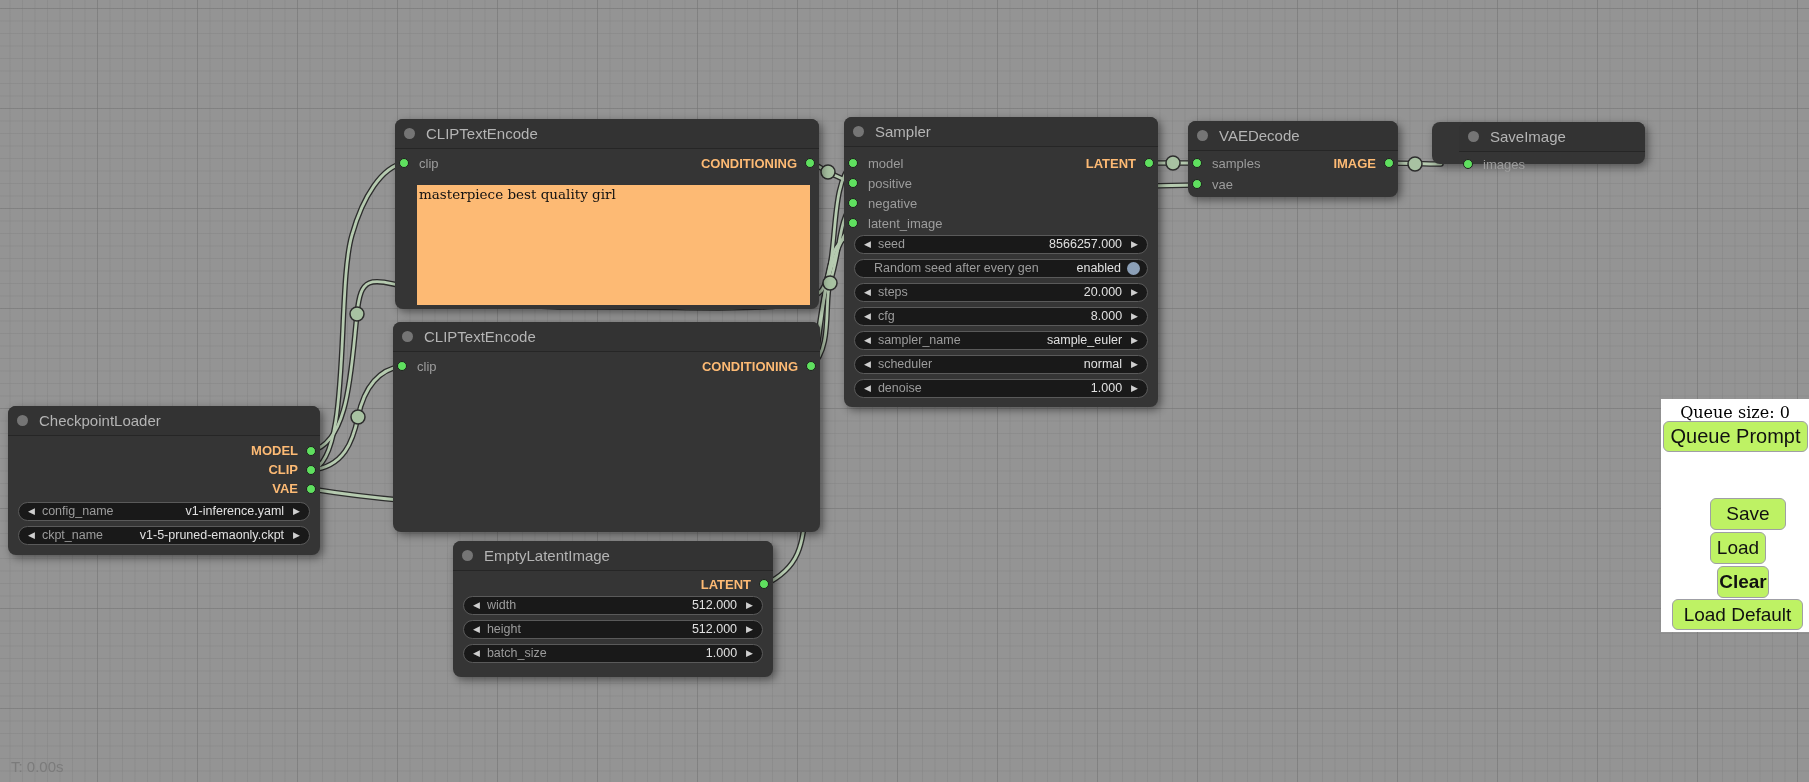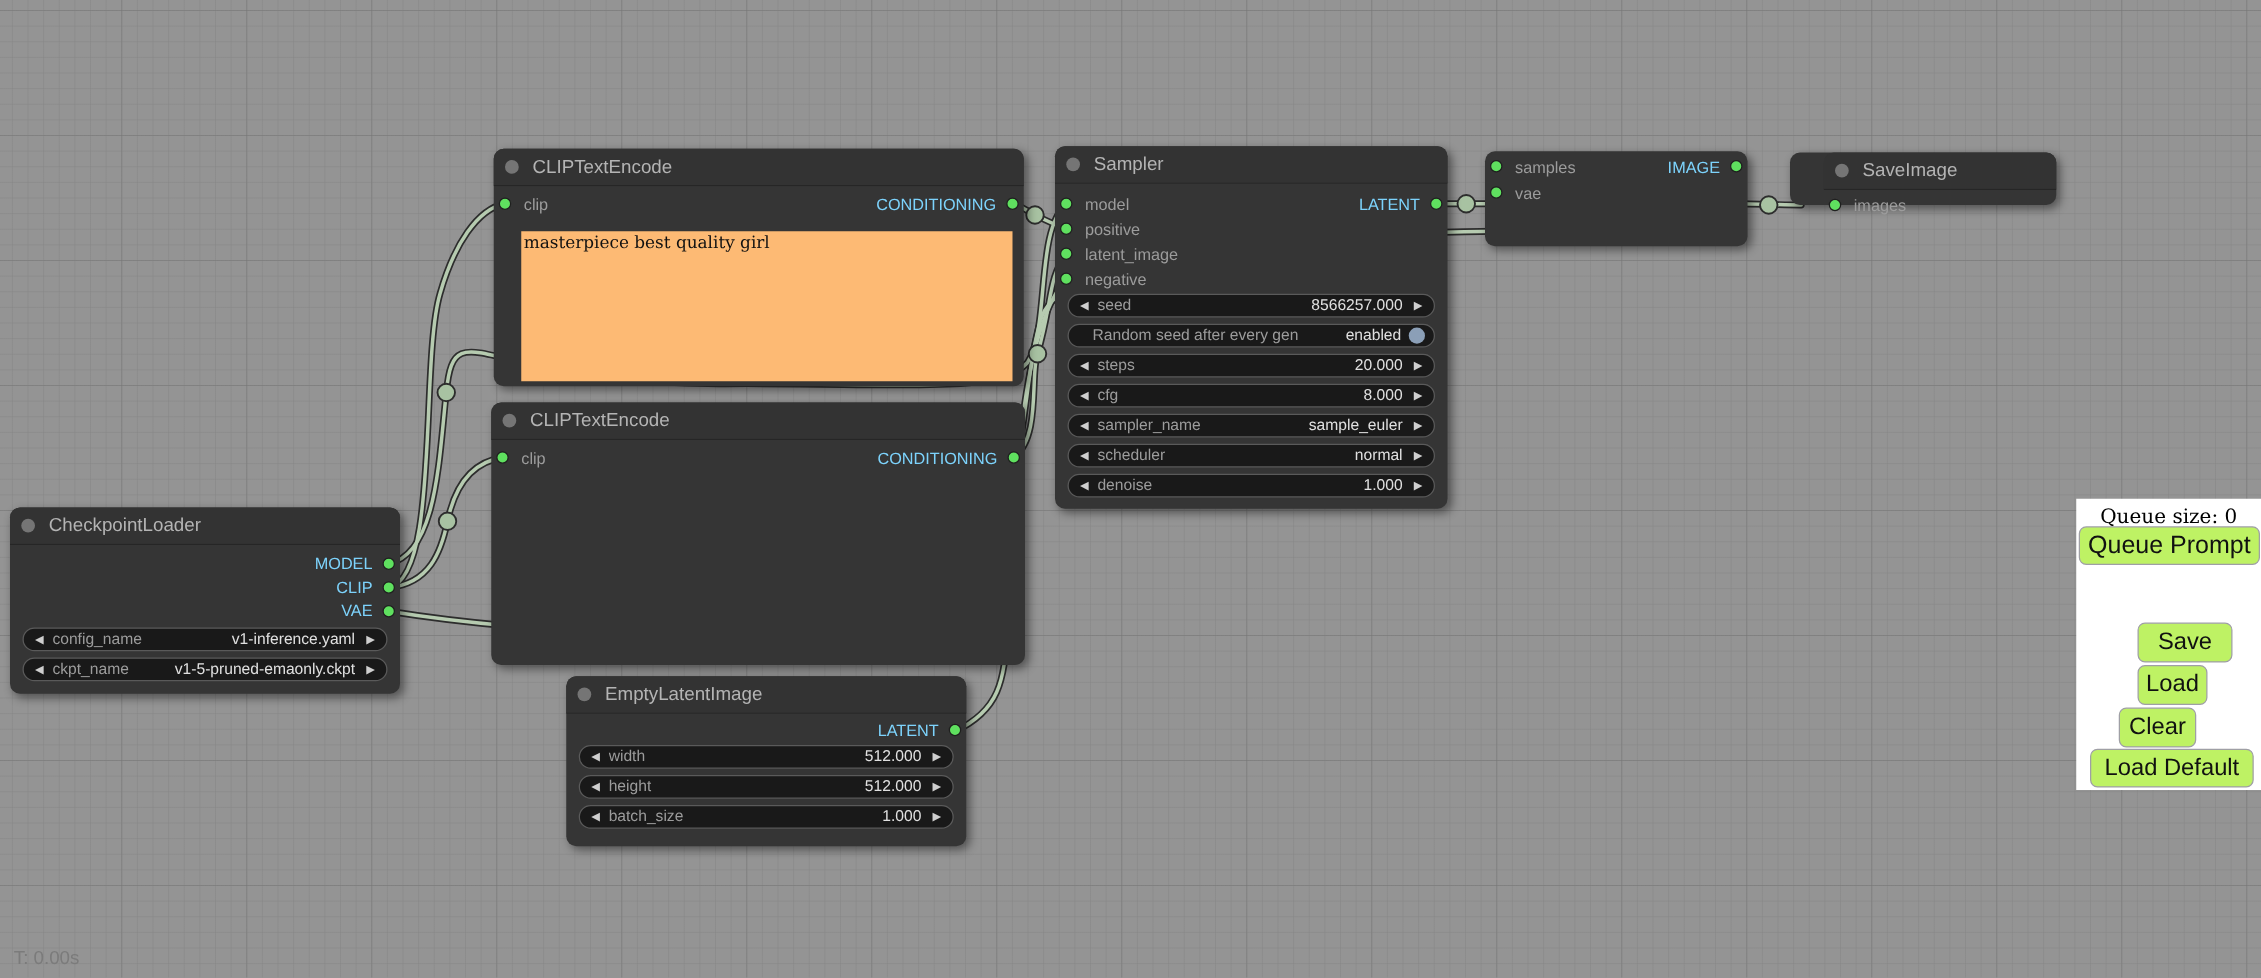--- a/index.html
+++ b/index.html
@@ -295,6 +295,10 @@
 </div>
 
 <div class="node" style="left:1188px; top:121px; width:210px; height:76px;">
+  <div class="node-title">
+    <span class="title-dot"></span>
+    <span>VAEDecode</span>
+  </div>
   <div class="slot-row" style="margin-top:2px;">
     <span class="slot-dot in"></span>
     <span class="slot-in-label">samples</span>

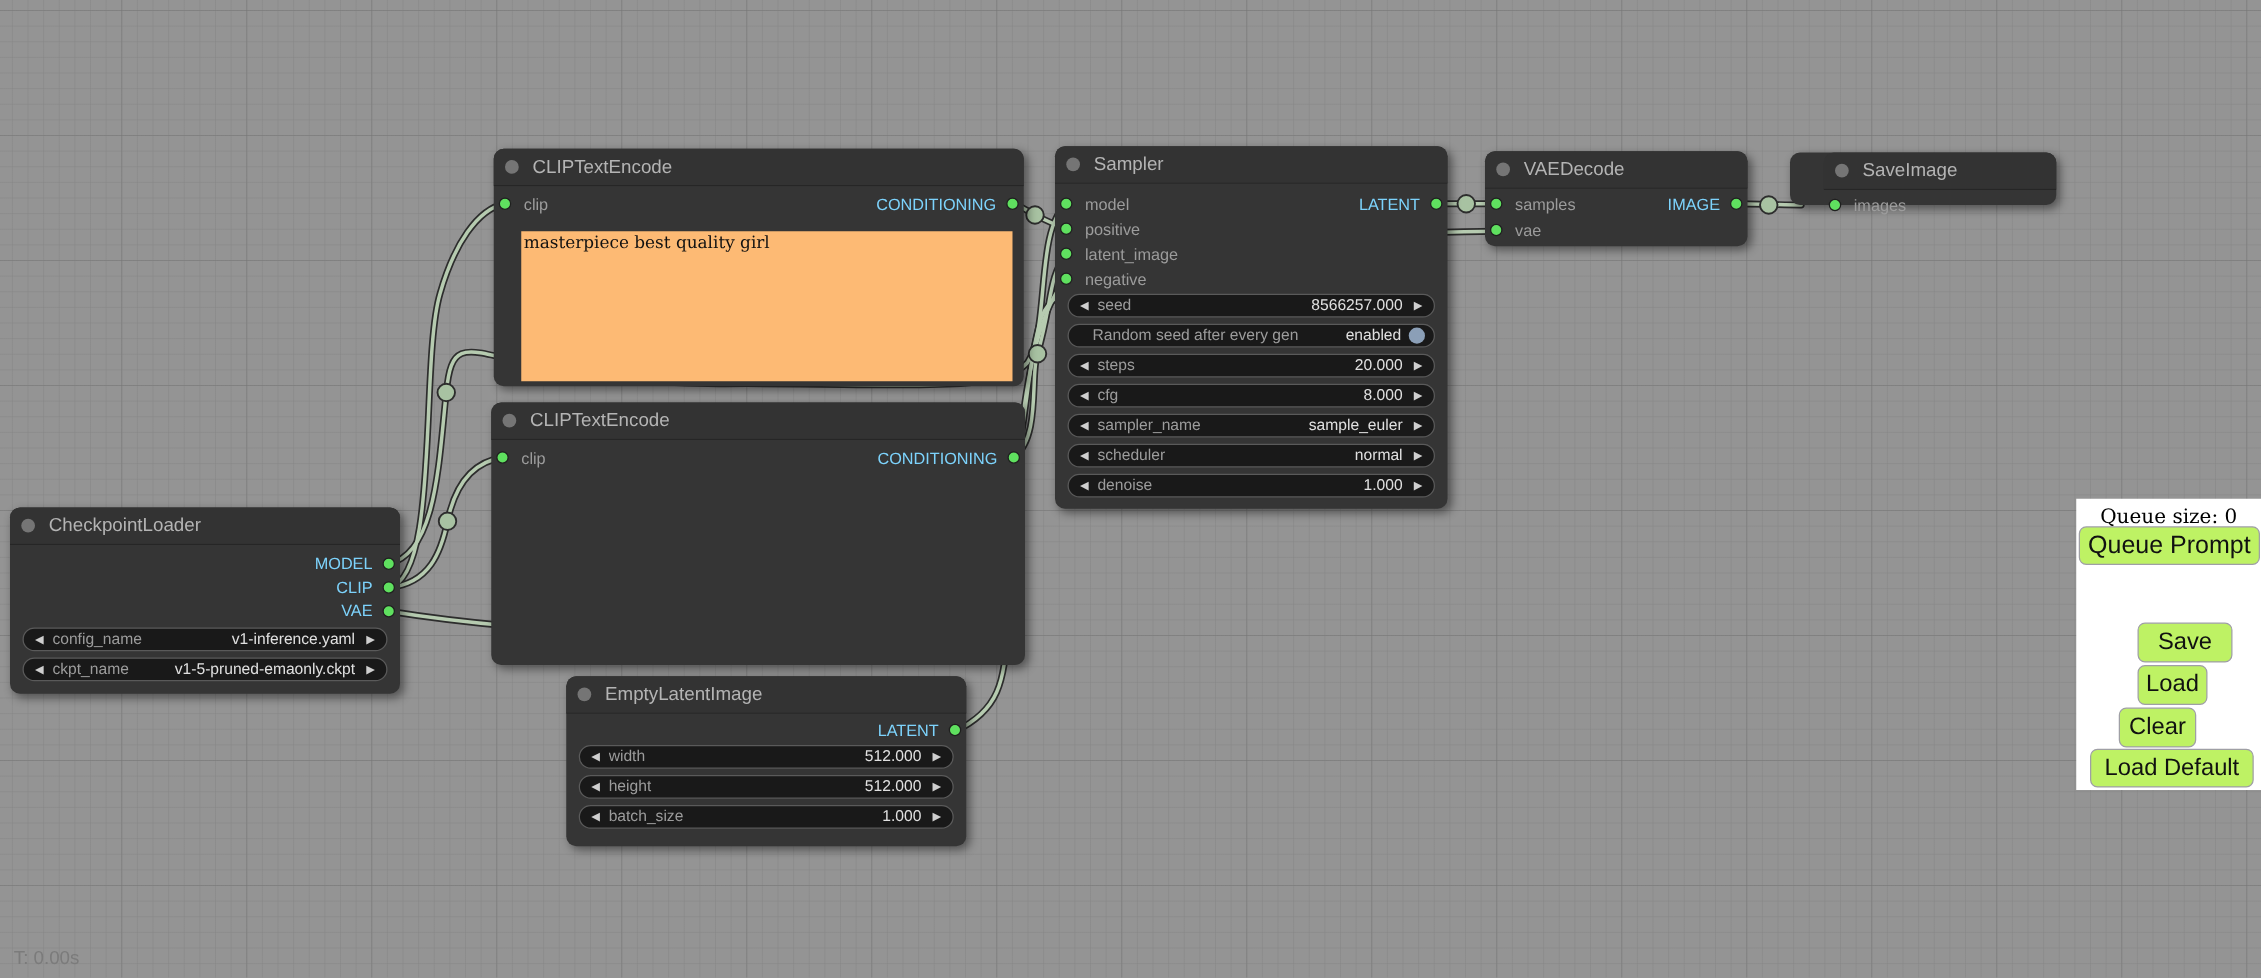--- a/index.html
+++ b/index.html
@@ -38,7 +38,7 @@
   }
   .slot-row { position:relative; height:20px; display:flex; align-items:center; }
   .slot-in-label { margin-left:24px; font-size:13px; color:#9c9c9c; }
-  .slot-out-label { margin-left:auto; margin-right:22px; font-size:13px; color:#7dd3fc; }
+  .slot-out-label { margin-left:auto; margin-right:22px; font-size:13px; color:#fdba74;font-weight:bold; }
   .slot-dot {
     position:absolute; top:50%; transform:translateY(-50%);
     width:10px; height:10px; border-radius:50%;

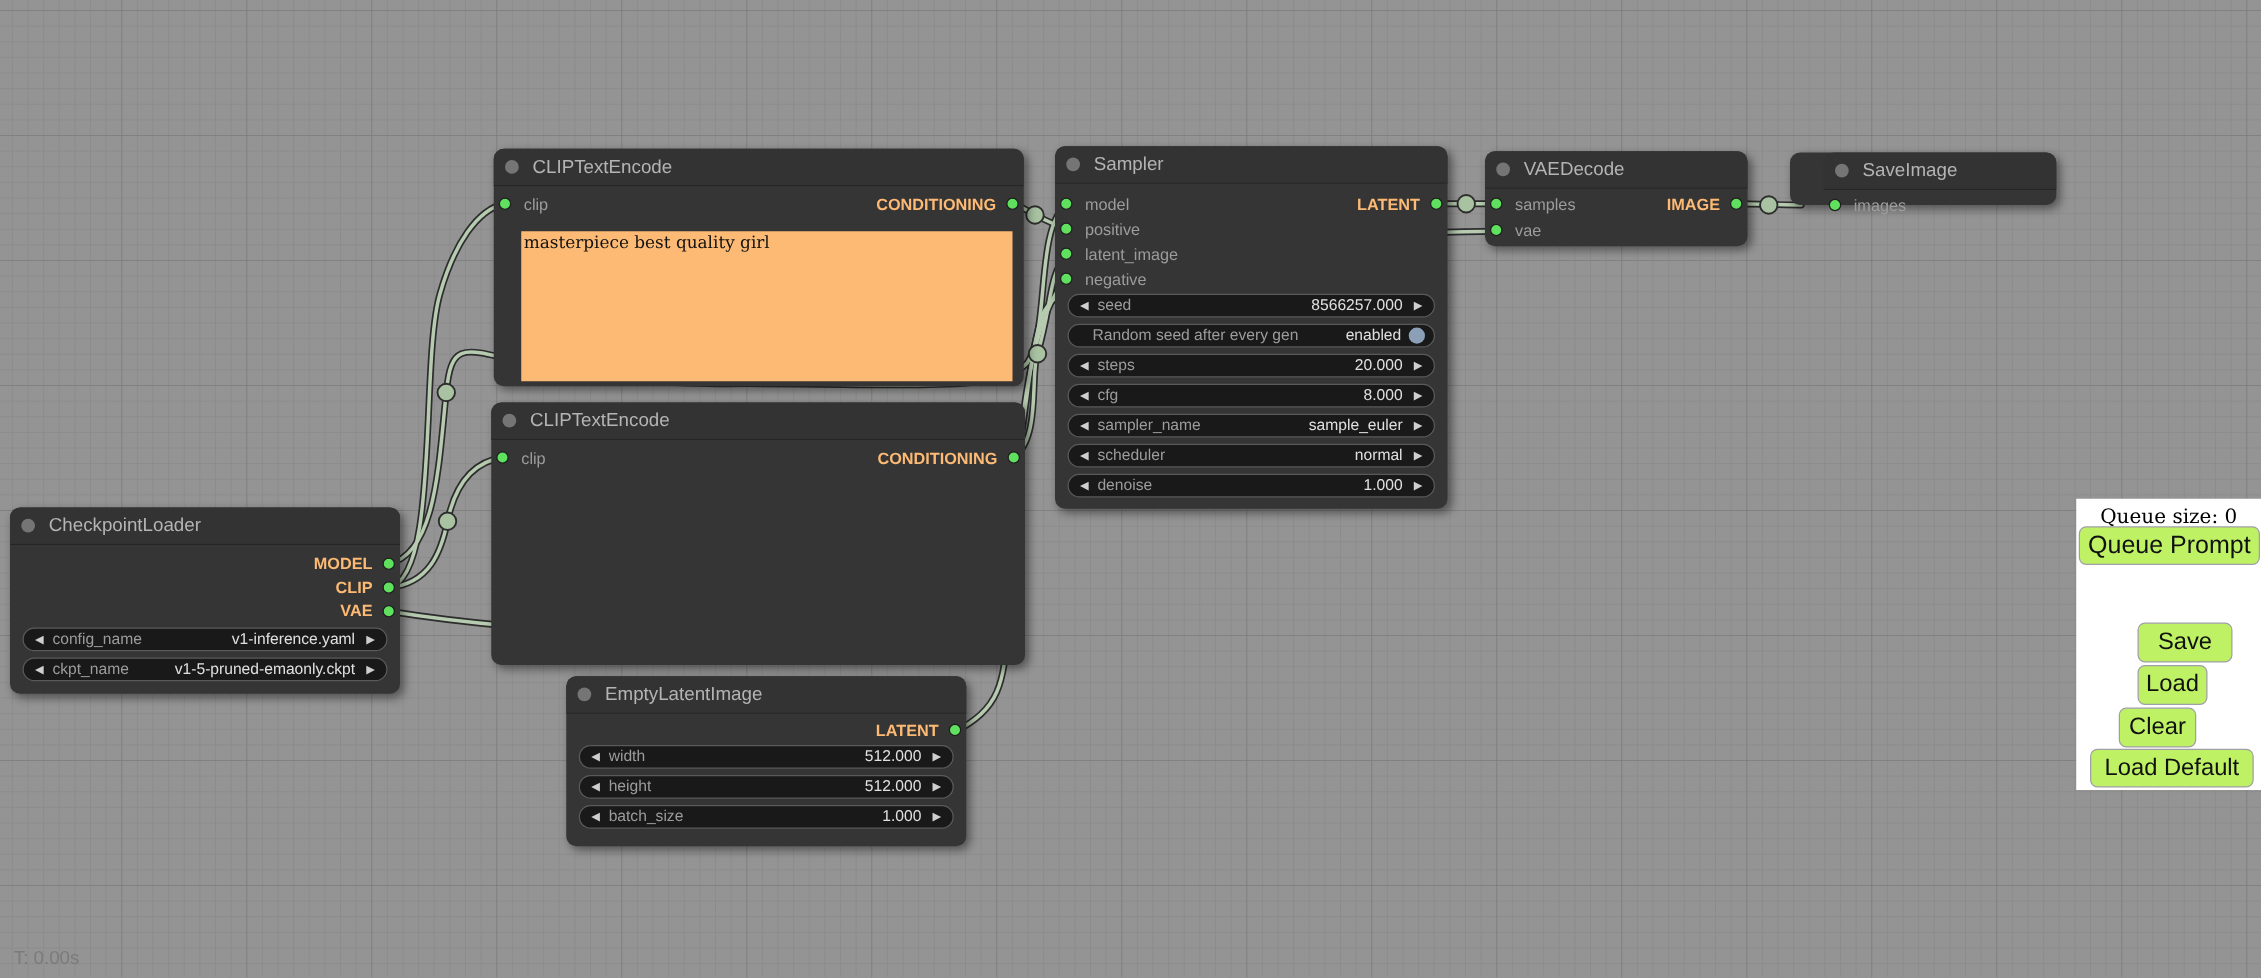--- a/index.html
+++ b/index.html
@@ -242,11 +242,11 @@
     </div>
     <div class="slot-row">
       <span class="slot-dot in"></span>
-      <span class="slot-in-label">latent_image</span>
+      <span class="slot-in-label">negative</span>
     </div>
     <div class="slot-row">
       <span class="slot-dot in"></span>
-      <span class="slot-in-label">negative</span>
+      <span class="slot-in-label">latent_image</span>
     </div>
   </div>
   <div class="widgets" style="margin-top:2px;">

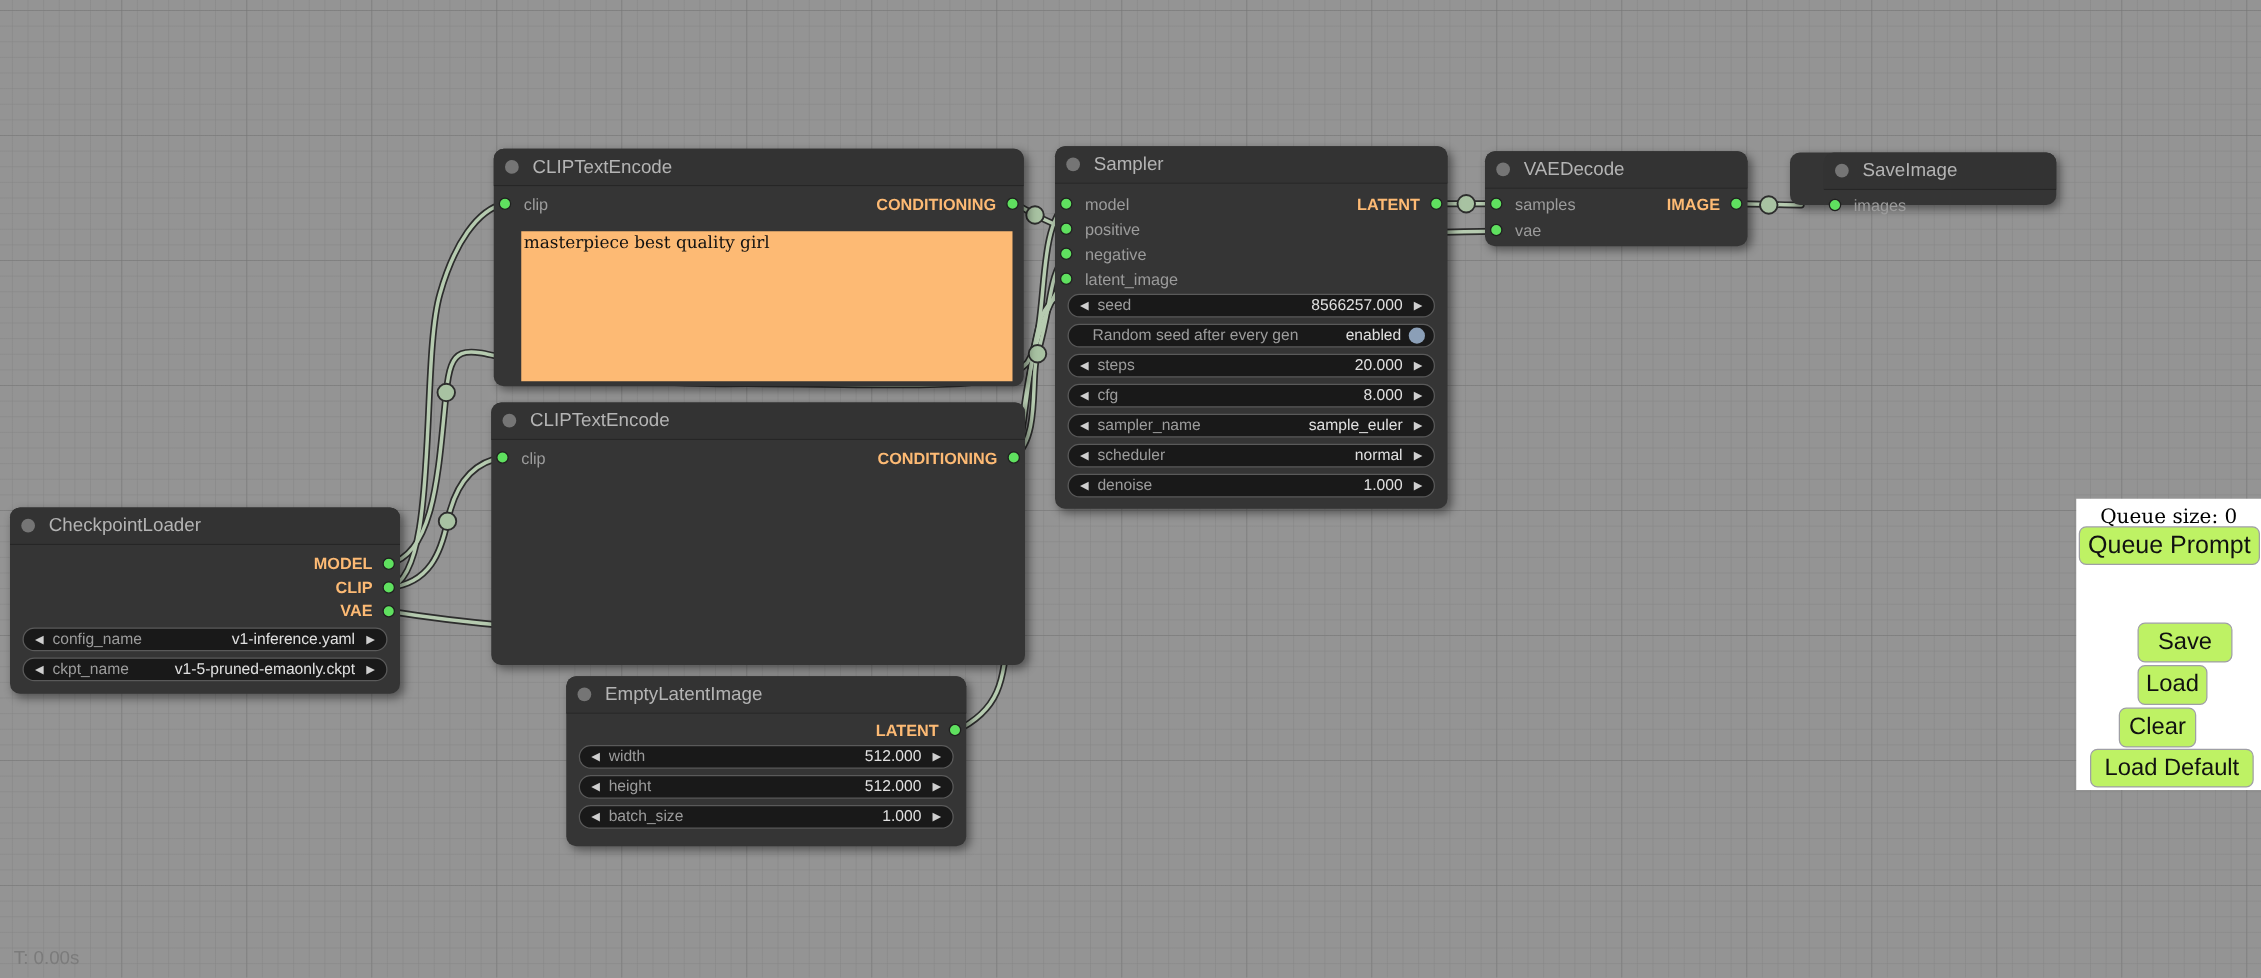--- a/index.html
+++ b/index.html
@@ -86,7 +86,7 @@
   #btn-queue-prompt { left:2px;  top:22px;  width:145px; height:31px; font-size:20px; }
   #btn-save         { left:49px; top:99px;  width:76px;  height:32px; }
   #btn-load         { left:49px; top:133px; width:56px;  height:32px; }
-  #btn-clear        { left:34px; top:167px; width:62px;  height:32px; }
+  #btn-clear        { left:56px; top:167px; width:52px;  height:32px;font-weight:bold; }
   #btn-load-default { left:11px; top:200px; width:131px; height:31px; }
   #time-label {
     position:absolute; z-index:1; left:11px; top:758px;

